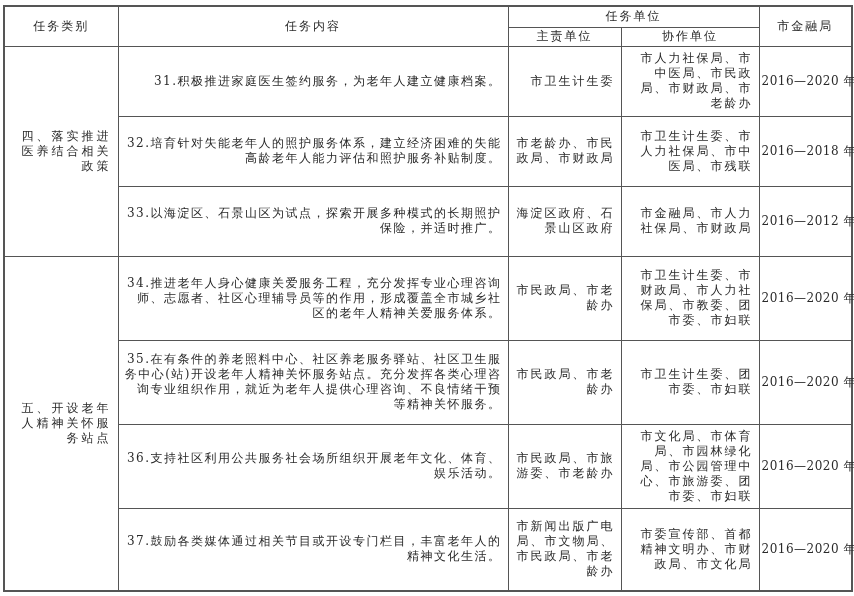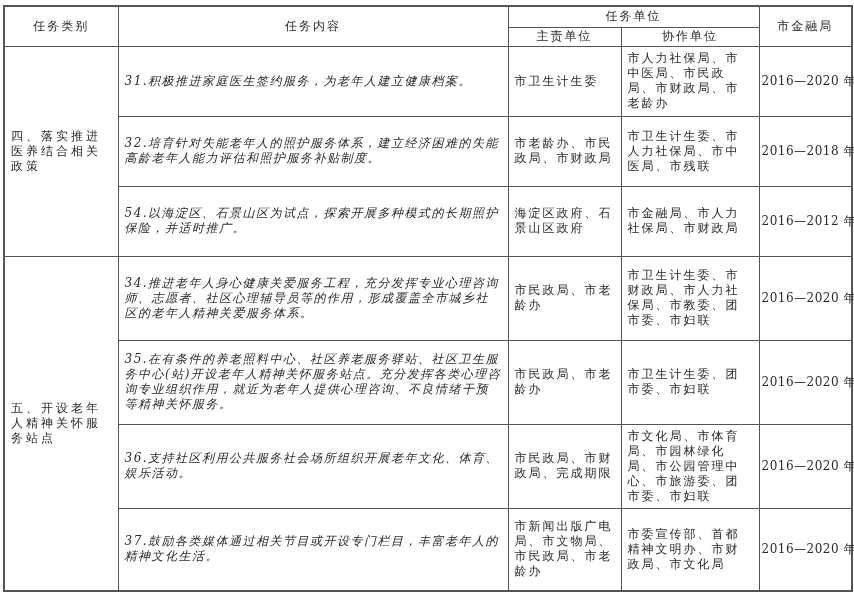--- a/index.html
+++ b/index.html
@@ -32,6 +32,7 @@
     font-weight: normal;
     vertical-align: middle;
     word-break: break-all;
+    text-align: right;
   }
   table.task-table th {
     text-align: center;

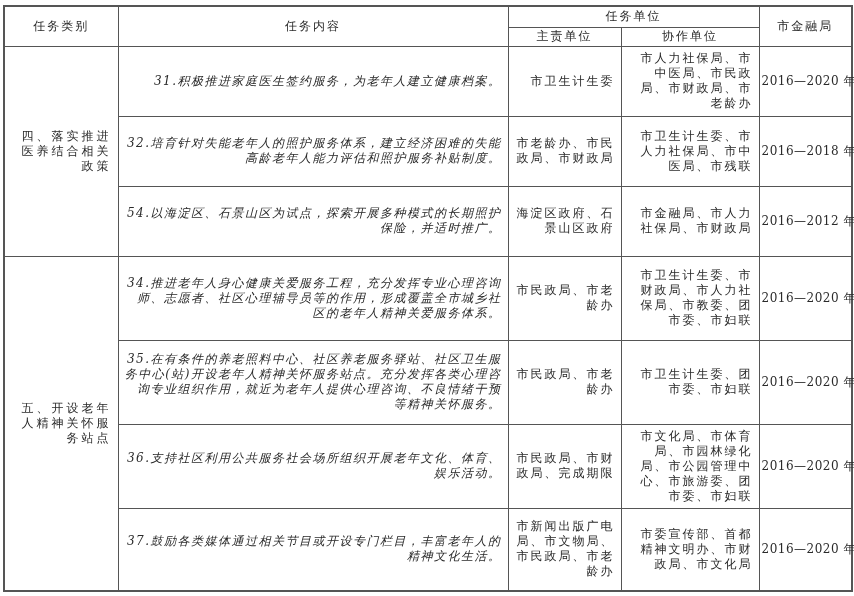--- a/index.html
+++ b/index.html
@@ -45,7 +45,7 @@
     padding: 0 6px !important;
     letter-spacing: 3px;
   }
-  .content-cell { text-align: left; font-style: italic; }
+  .content-cell { text-align: left; }
   .unit-cell { text-align: left; letter-spacing: 2px; }
   .period-cell {
     text-align: center;

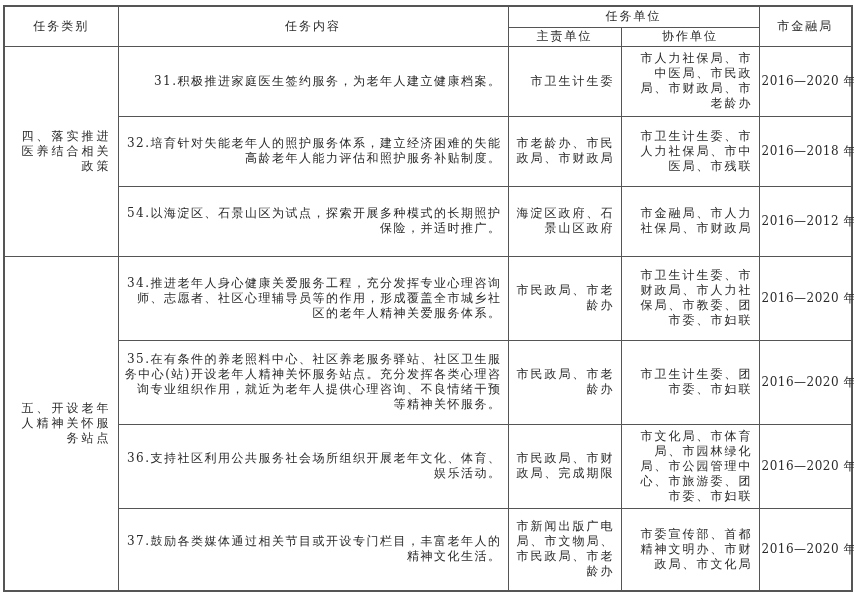--- a/index.html
+++ b/index.html
@@ -95,7 +95,7 @@
       <td class="period-cell">2016—2018 年</td>
     </tr>
     <tr style="height:70px">
-      <td class="content-cell">54.以海淀区、石景山区为试点，探索开展多种模式的长期照护保险，并适时推广。</td>
+      <td class="content-cell">33.以海淀区、石景山区为试点，探索开展多种模式的长期照护保险，并适时推广。</td>
       <td class="unit-cell">海淀区政府、石景山区政府</td>
       <td class="unit-cell">市金融局、市人力社保局、市财政局</td>
       <td class="period-cell">2016—2012 年</td>

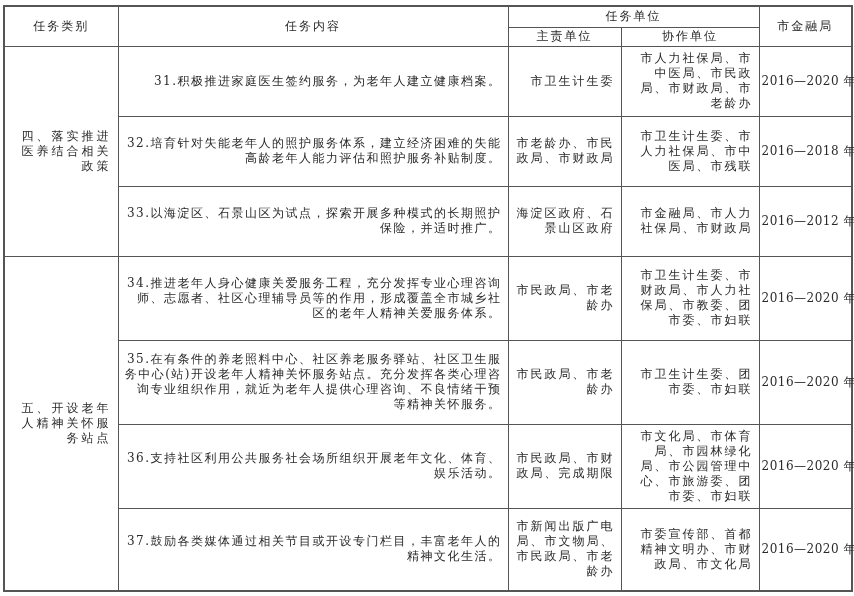--- a/index.html
+++ b/index.html
@@ -116,7 +116,7 @@
     </tr>
     <tr style="height:84px">
       <td class="content-cell">36.支持社区利用公共服务社会场所组织开展老年文化、体育、娱乐活动。</td>
-      <td class="unit-cell">市民政局、市财政局、完成期限</td>
+      <td class="unit-cell">市民政局、市旅游委、市老龄办</td>
       <td class="unit-cell">市文化局、市体育局、市园林绿化局、市公园管理中心、市旅游委、团市委、市妇联</td>
       <td class="period-cell">2016—2020 年</td>
     </tr>

